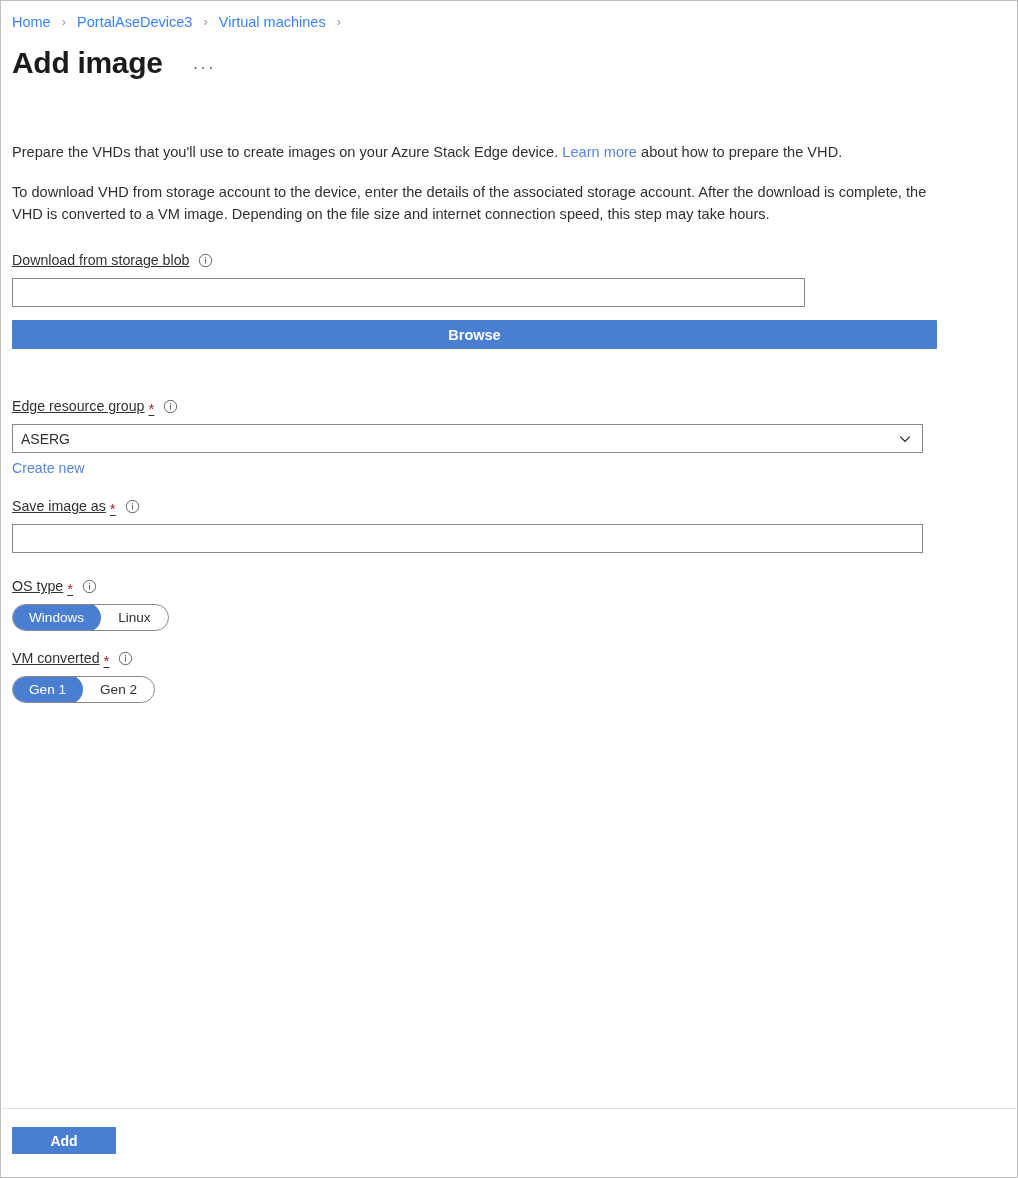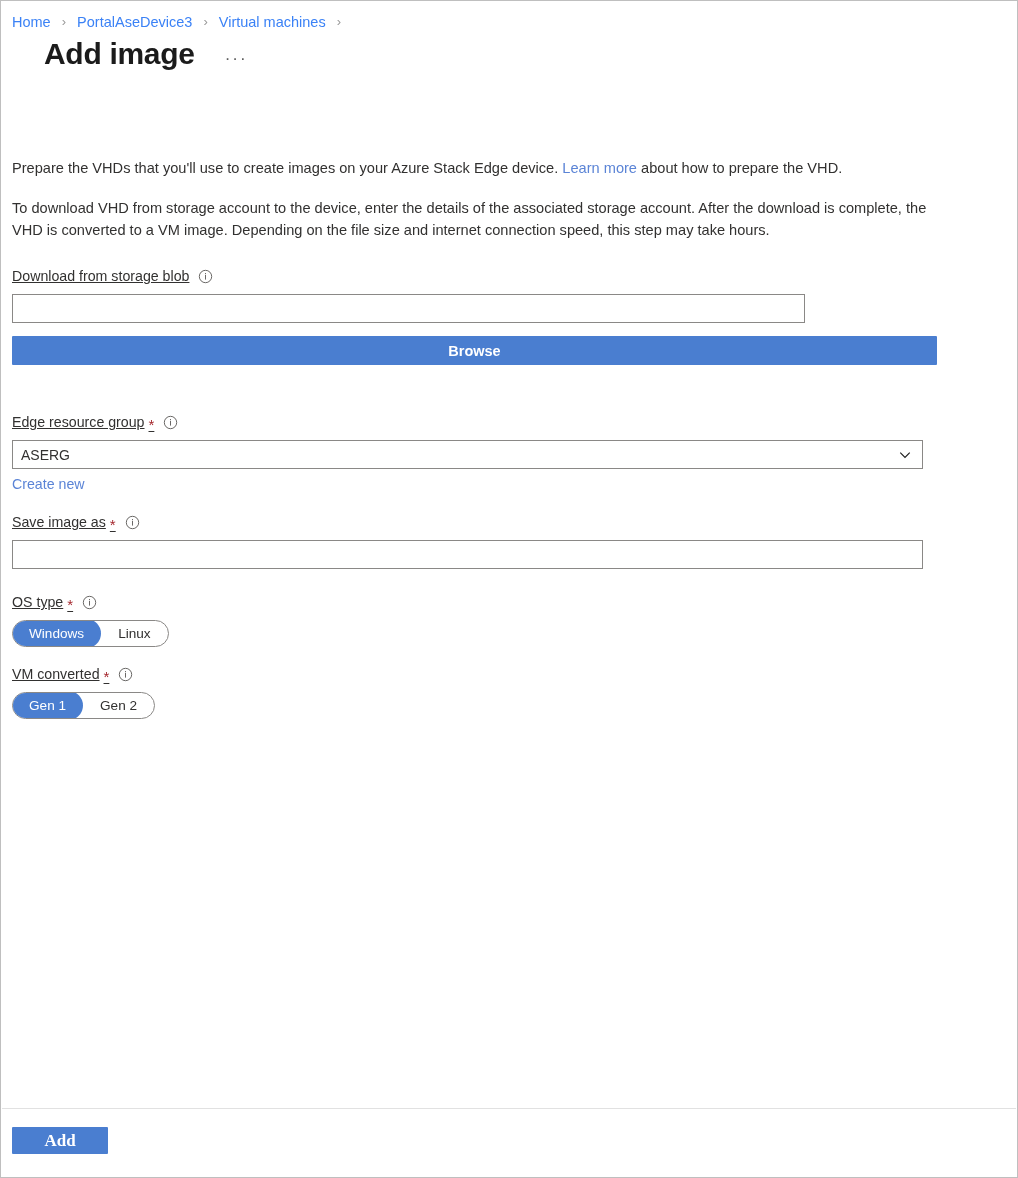--- a/index.html
+++ b/index.html
@@ -48,10 +48,9 @@
   .title-row {
     position: absolute;
     left: 11px;
-    top: 34px;
+    top: 43px;
     display: flex;
     align-items: center;
-    margin-left: 32px;
   }
   .page-title {
     font-size: 30px;

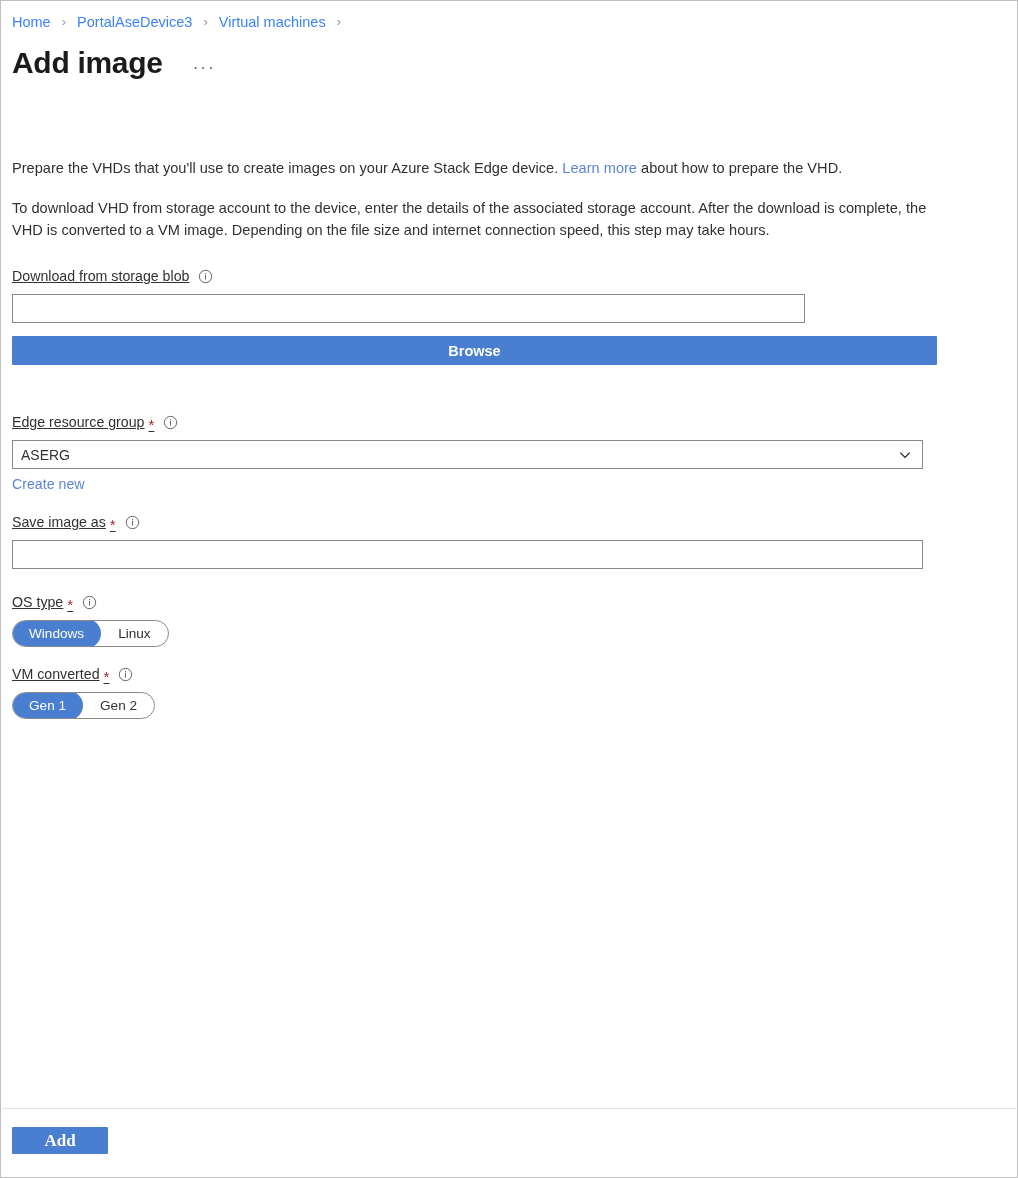--- a/index.html
+++ b/index.html
@@ -74,7 +74,7 @@
   .content {
     position: absolute;
     left: 11px;
-    top: 156px;
+    top: 140px;
     width: 925px;
   }
   .para {

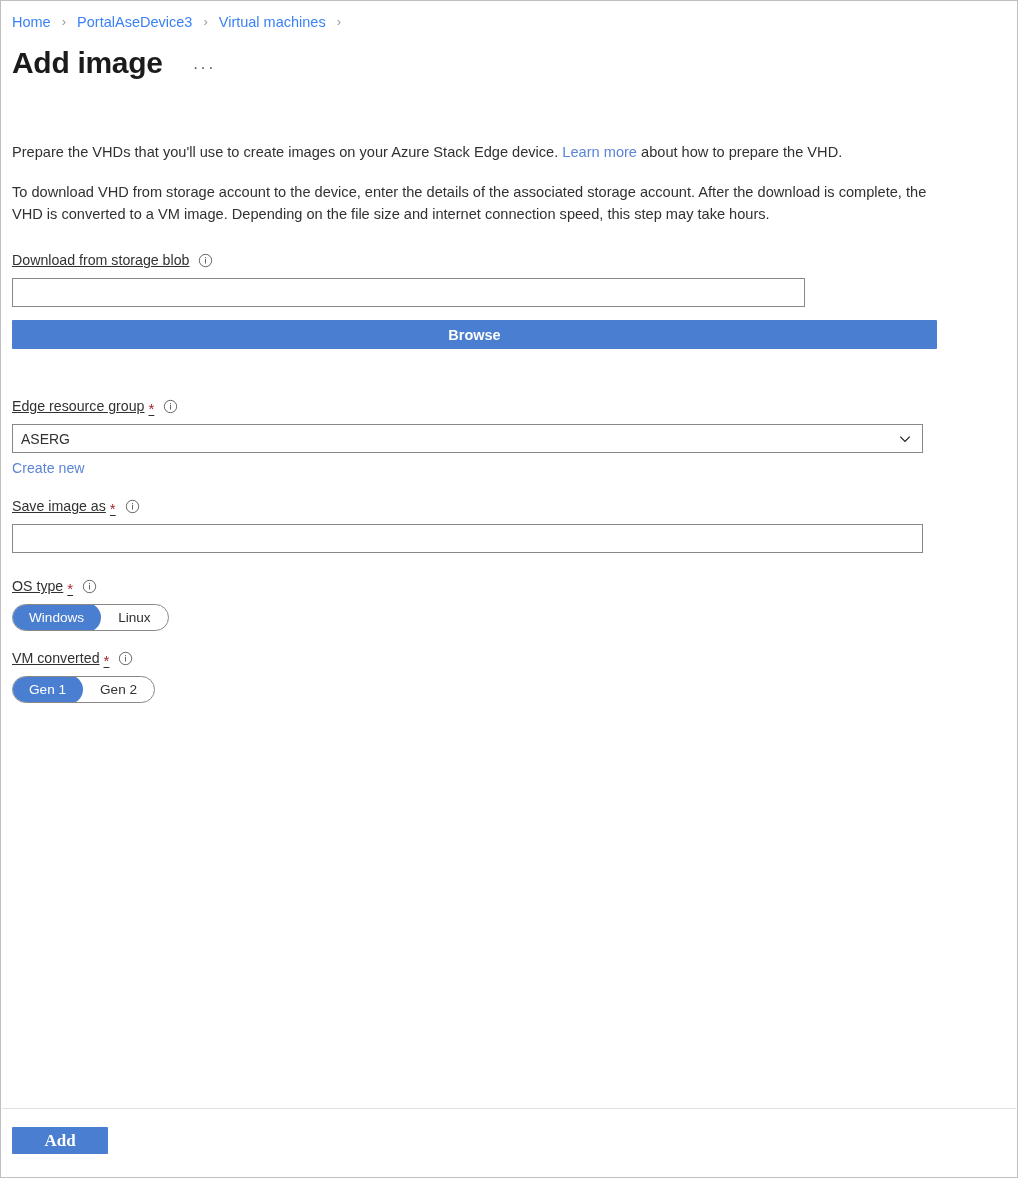--- a/index.html
+++ b/index.html
@@ -252,11 +252,11 @@
     background: #4a7ed0;
     color: #ffffff;
     border: none;
-    font-family: Liberation Serif, serif;
-    font-size: 17px;
+    font-family: Liberation Sans, sans-serif;
+    font-size: 14px;
     font-weight: 700;
     cursor: pointer;
-    width: 96px;
+    width: 104px;
     height: 27px;
     border-radius: 1px;
   }

